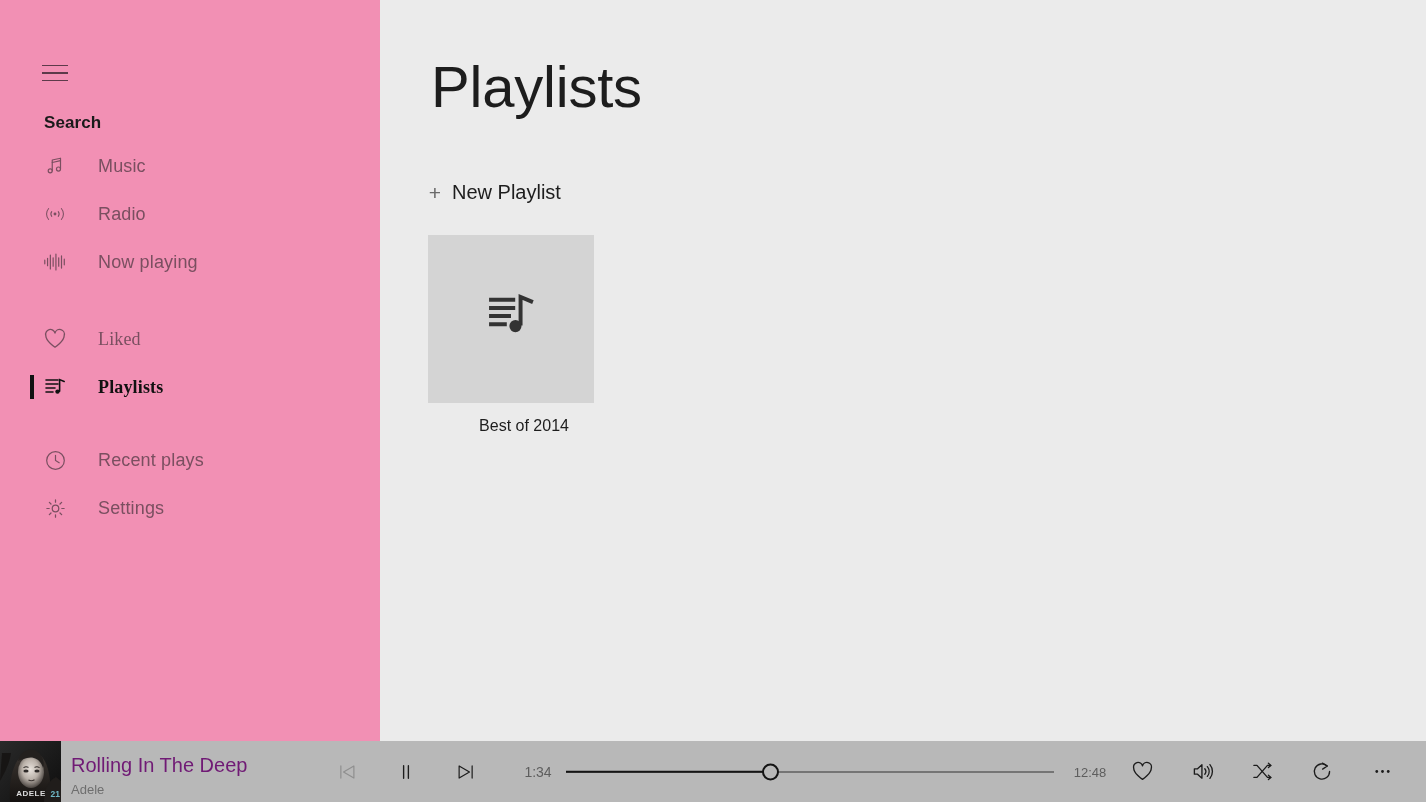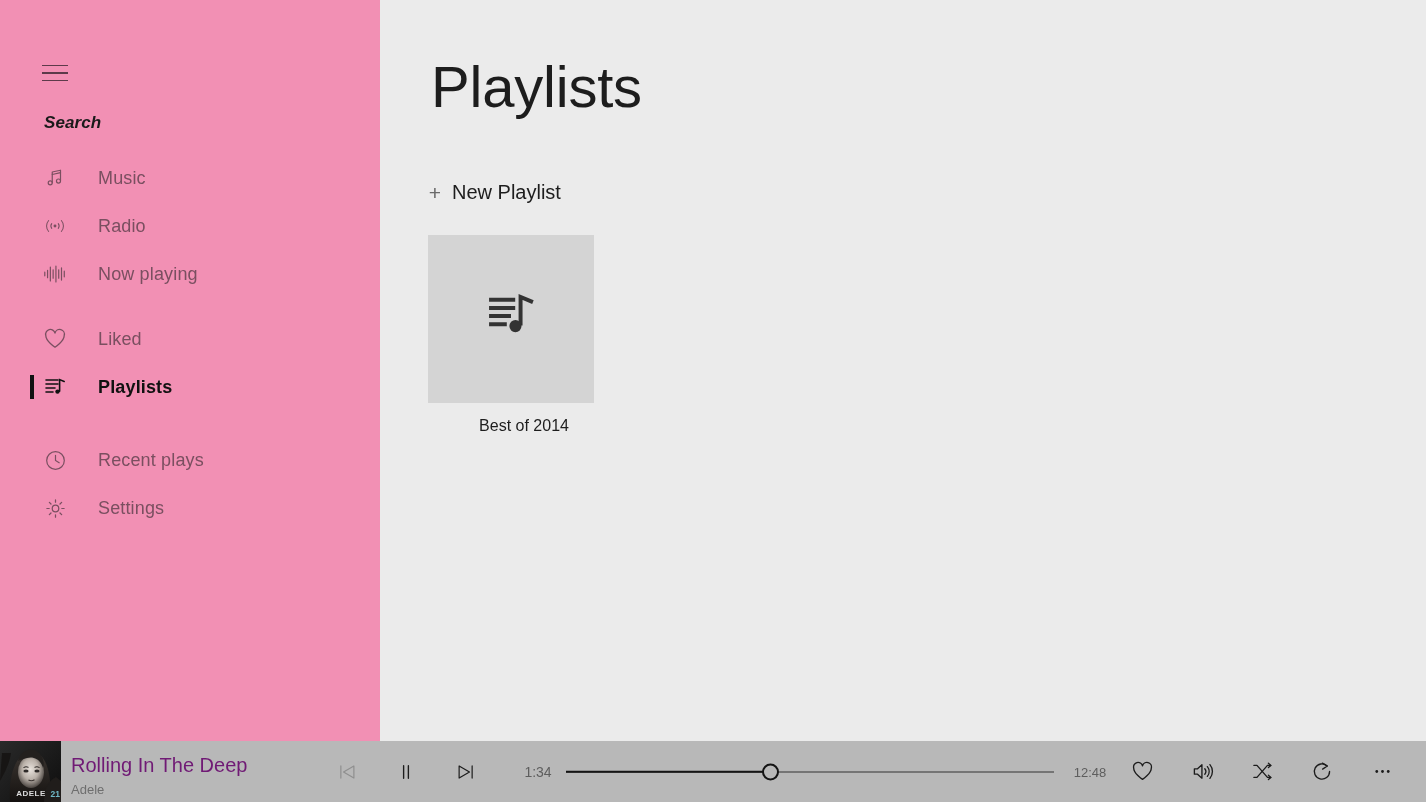--- a/index.html
+++ b/index.html
@@ -35,7 +35,6 @@
     margin-left:44px;
     font-size:17px; font-weight:700; color:#1a1a1a;
     letter-spacing:.1px;
-    font-style:italic;
   }
 
   .nav-list{ position:absolute; left:0; width:380px; }

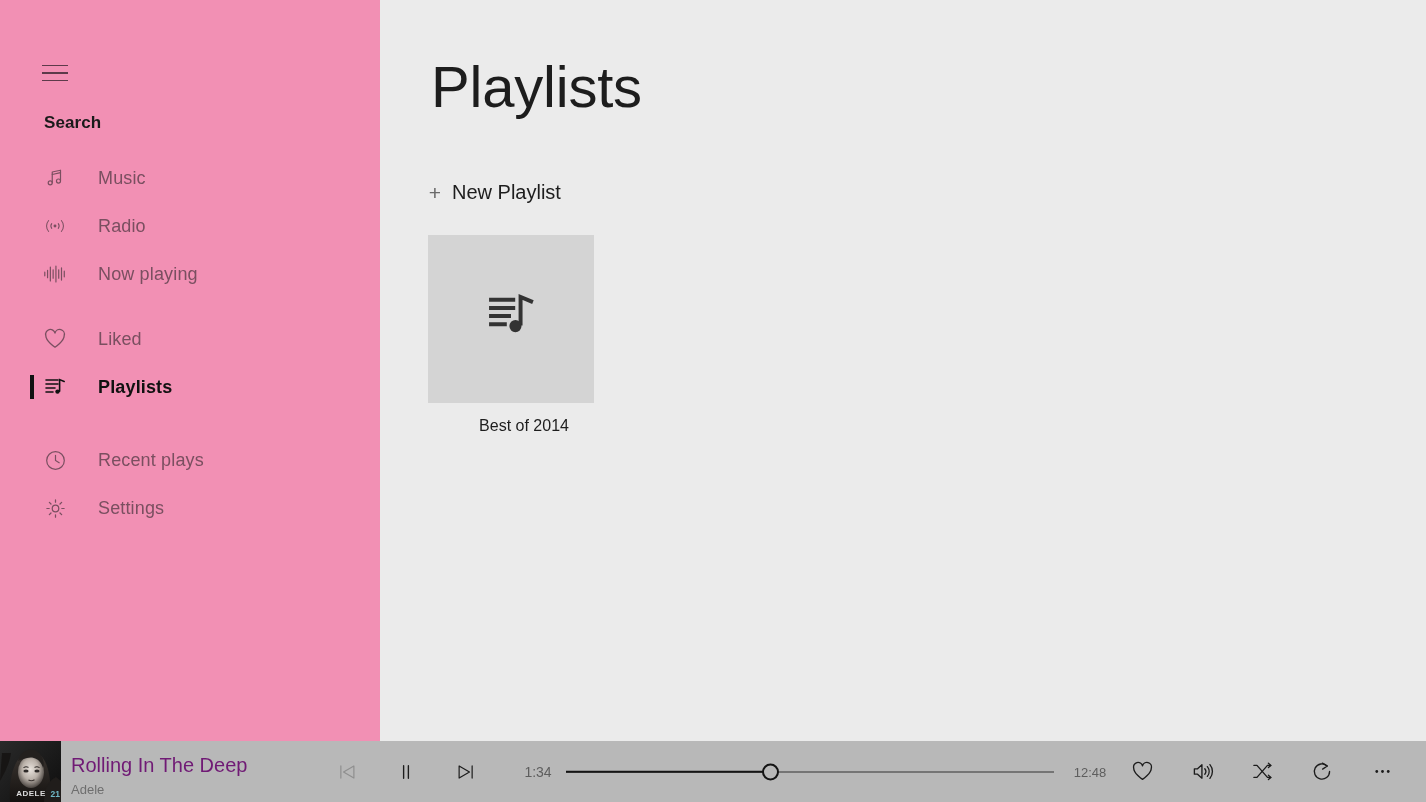--- a/index.html
+++ b/index.html
@@ -65,7 +65,7 @@
   }
   .nav-item:not(.active) .active-bar{ display:none; }
 
-  #nav-group-1{ top:154px; }
+  #nav-group-1{ top:142px; }
   #nav-group-2{ top:315px; }
   #nav-group-3{ top:436px; }
 

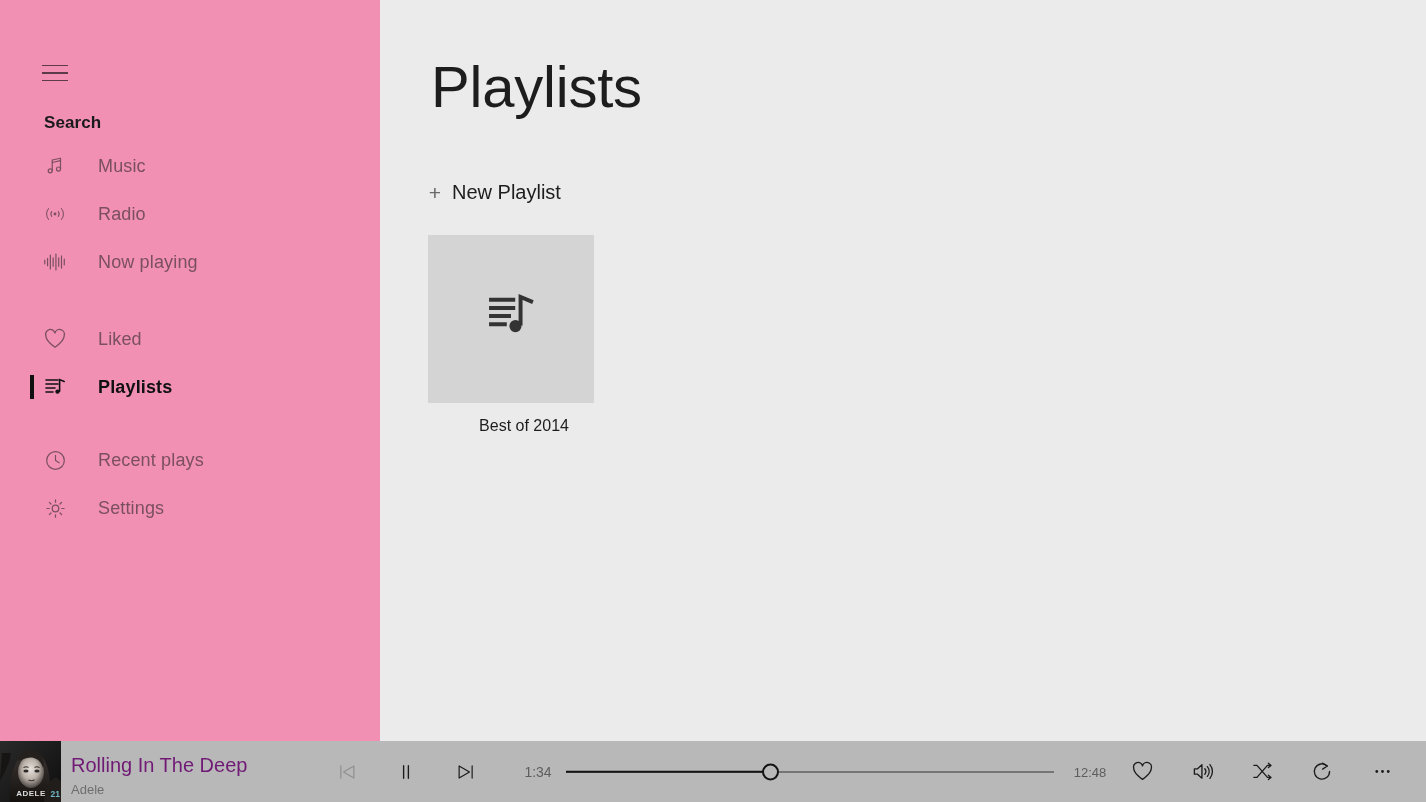--- a/index.html
+++ b/index.html
@@ -66,7 +66,7 @@
   .nav-item:not(.active) .active-bar{ display:none; }
 
   #nav-group-1{ top:142px; }
-  #nav-group-2{ top:315px; }
+  #nav-group-2{ top:315px;font-family:Liberation Serif, serif; }
   #nav-group-3{ top:436px; }
 
   

